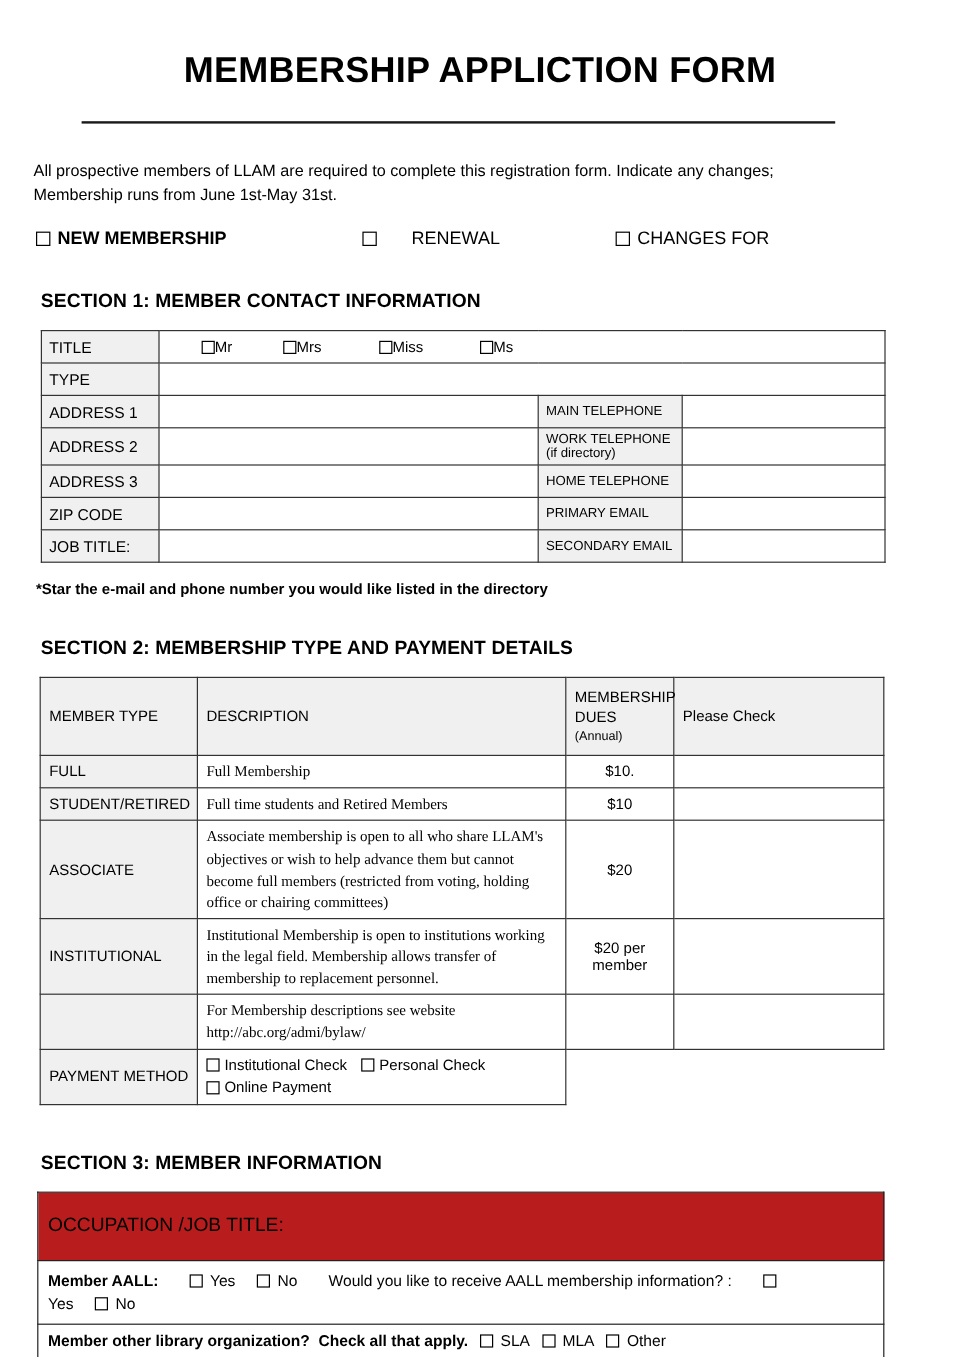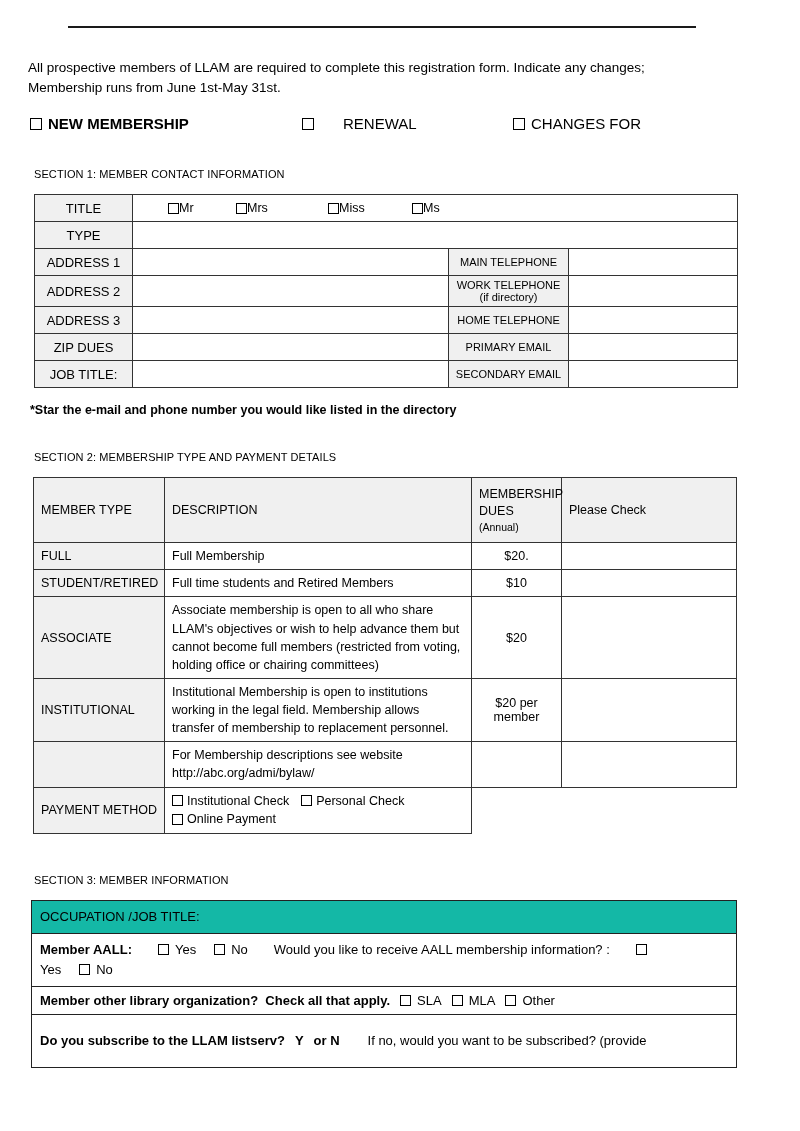--- a/index.html
+++ b/index.html
@@ -214,6 +214,7 @@
 
 <div class="page">
 
+  <h1 class="doc-title">MEMBERSHIP APPLICTION FORM</h1>
   <hr class="title-rule">
 
   <p class="intro">All prospective members of LLAM are required to complete this registration form. Indicate any changes; Membership runs from June 1st-May 31st.</p>

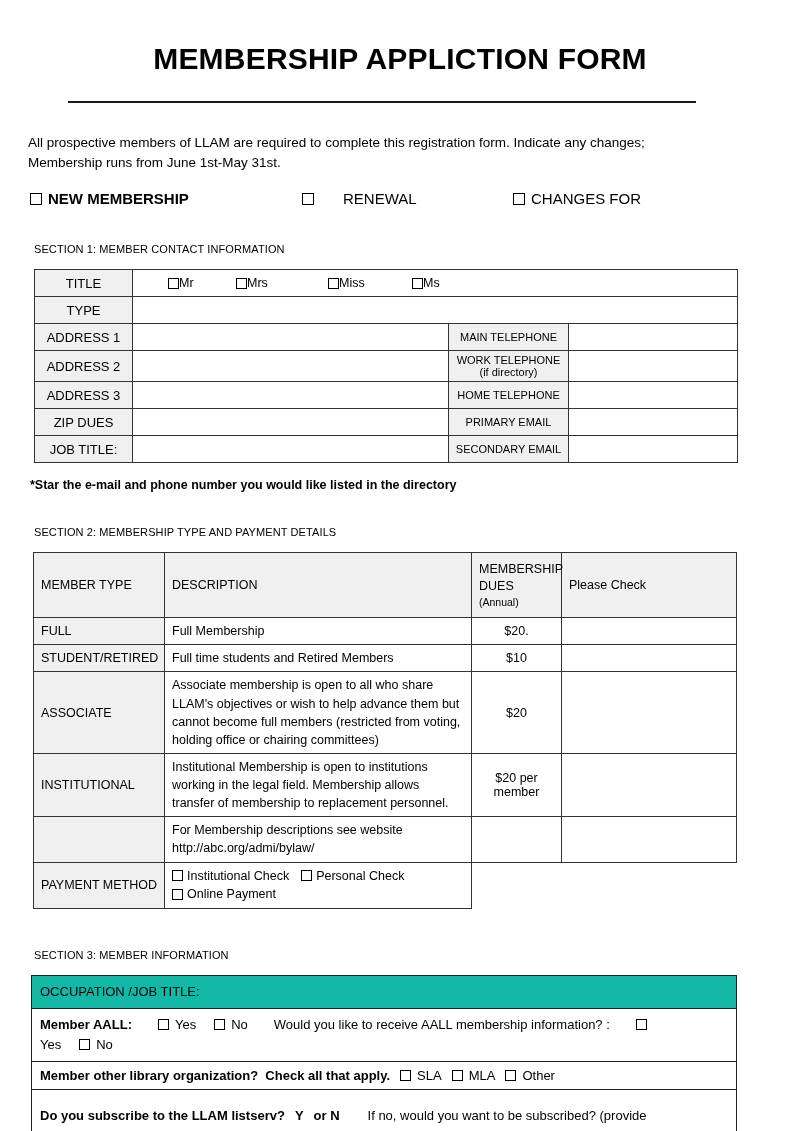--- a/index.html
+++ b/index.html
@@ -81,8 +81,8 @@
 
   
   .section-head {
-    font-size: 11px;
-    font-weight: normal;
+    font-size: 16px;
+    font-weight: bold;
     margin-left: 34px;
     letter-spacing: 0.1px;
   }

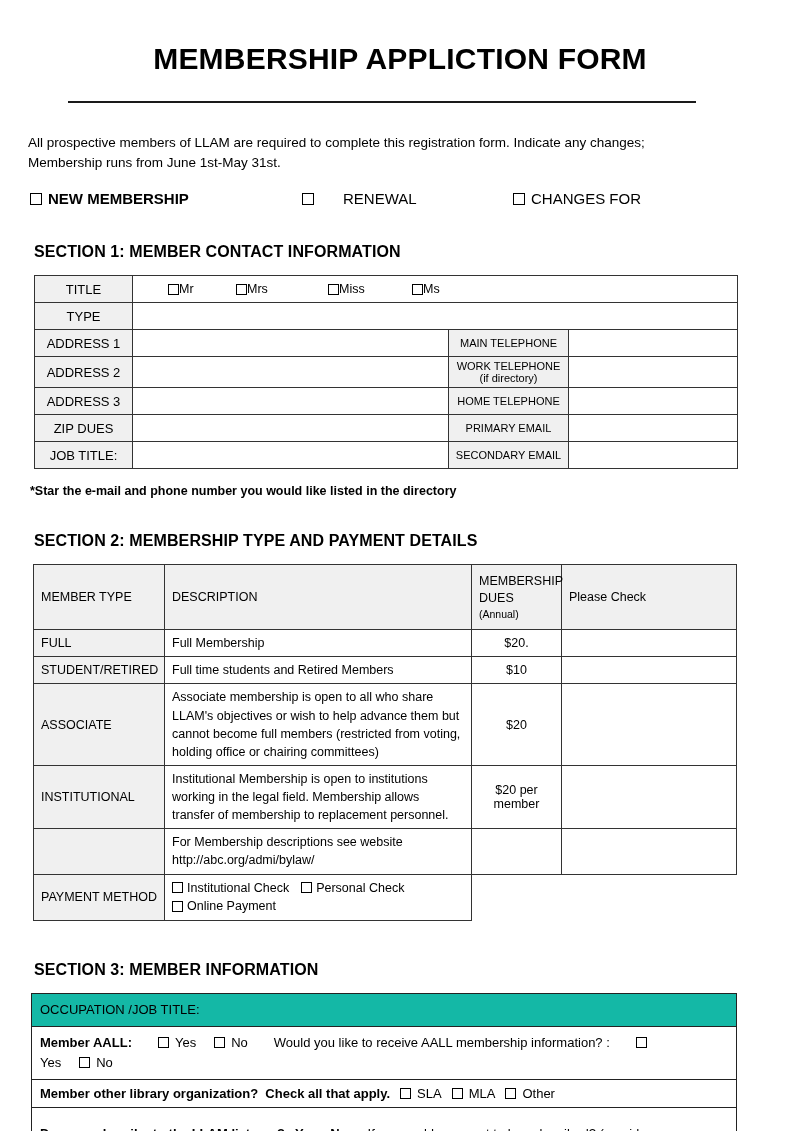--- a/index.html
+++ b/index.html
@@ -111,7 +111,6 @@
   #tbl-contact {
     width: 703px;
     margin: 14px 0 0 34px;
-    text-align: center;
   }
   #tbl-contact td { height: 20px; }
   #tbl-contact .lbl-main { font-size: 13px; }

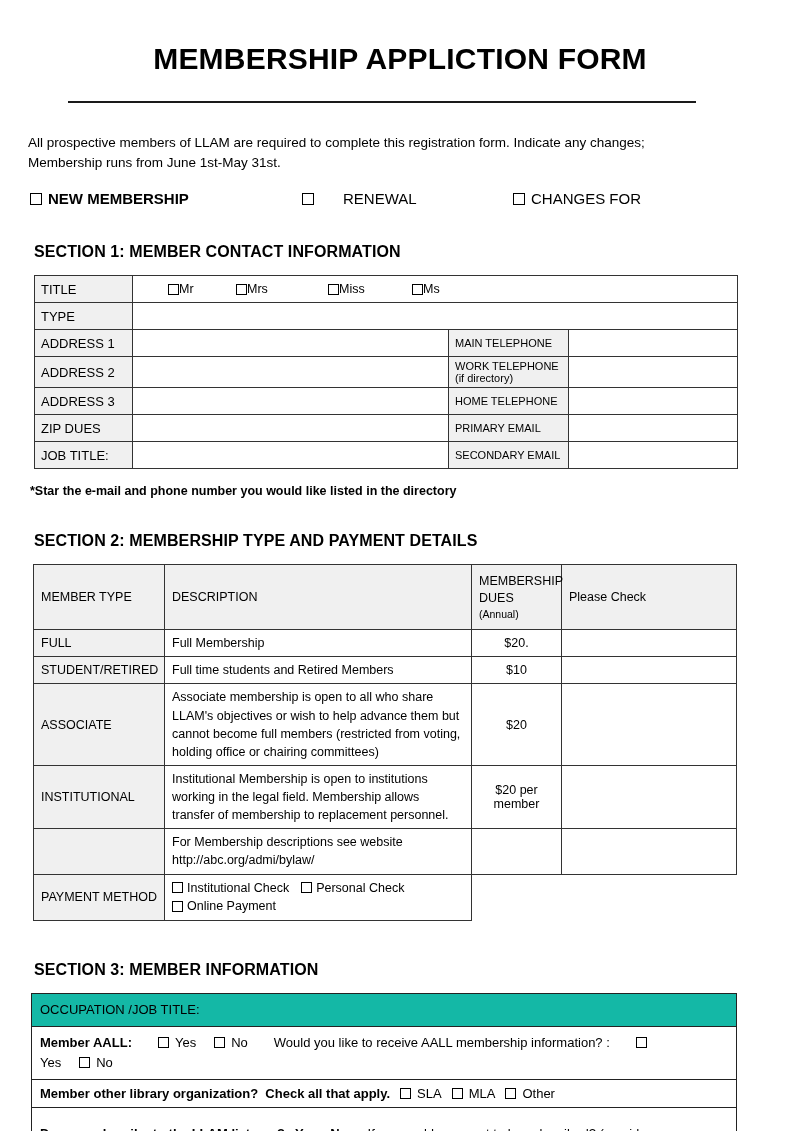--- a/index.html
+++ b/index.html
@@ -129,7 +129,7 @@
   }
   .title-opts > span:nth-child(1) { width: 68px; padding-left: 29px; }
   .title-opts > span:nth-child(2) { width: 80px; }
-  .title-opts > span:nth-child(3) { width: 84px; margin-left: 12px; }
+  .title-opts > span:nth-child(3) { width: 84px; }
 
   .note {
     margin: 15px 0 0 30px;

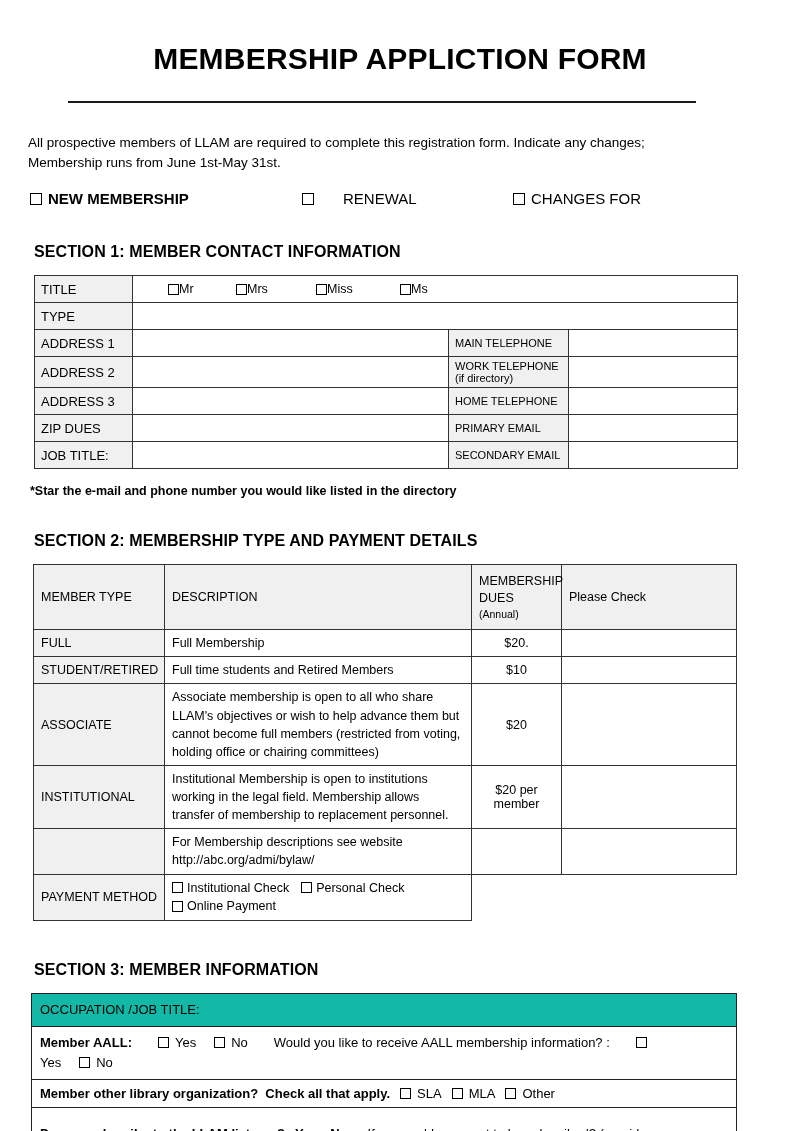--- a/index.html
+++ b/index.html
@@ -297,7 +297,7 @@
 
 
       <tr>
-        <td class="lbl lbl-main">ZIP DUES</td>
+        <td class="lbl lbl-main">ZIP CODE</td>
         <td></td>
         <td class="lbl lbl-phone">PRIMARY EMAIL</td>
         <td></td>

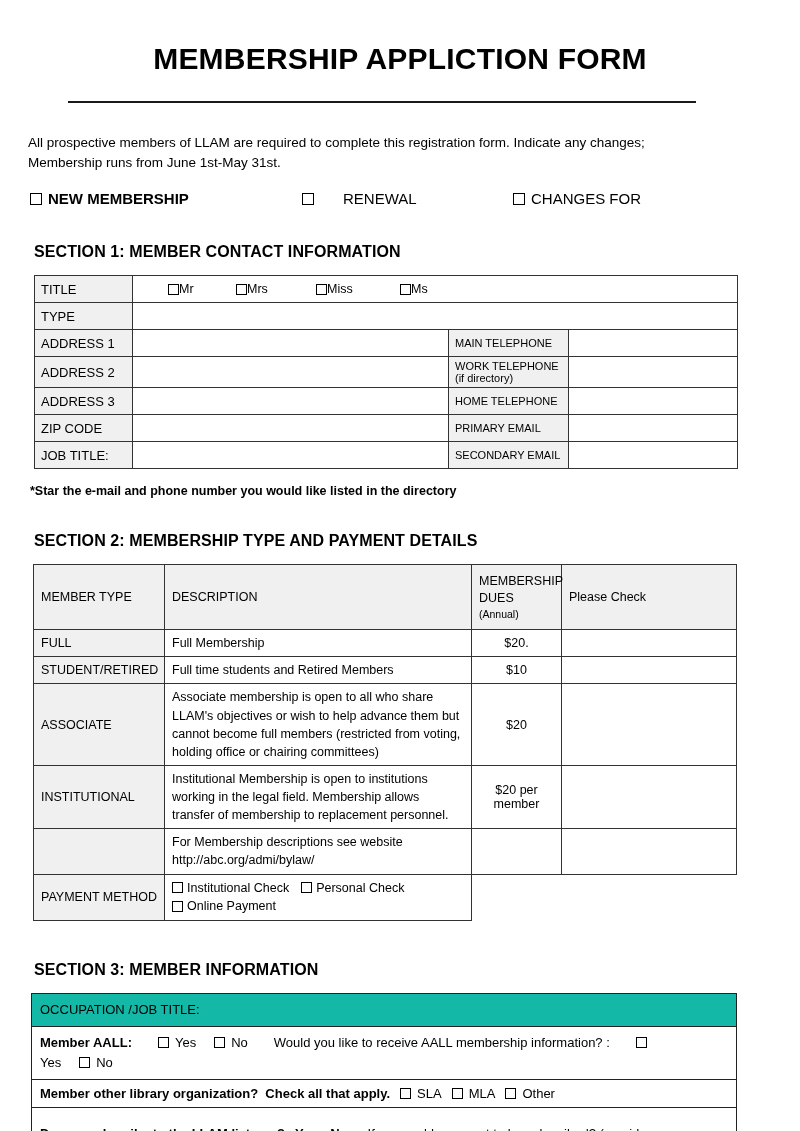--- a/index.html
+++ b/index.html
@@ -158,7 +158,7 @@
     background: #f0f0f0;
     font-size: 12.5px;
   }
-  #tbl-dues .desc { line-height: 1.45; }
+  #tbl-dues .desc { line-height: 1.45; font-family: Liberation Serif, serif; }
   #tbl-dues .amt { text-align: center; }
   .pay-inline {
     display: flex;

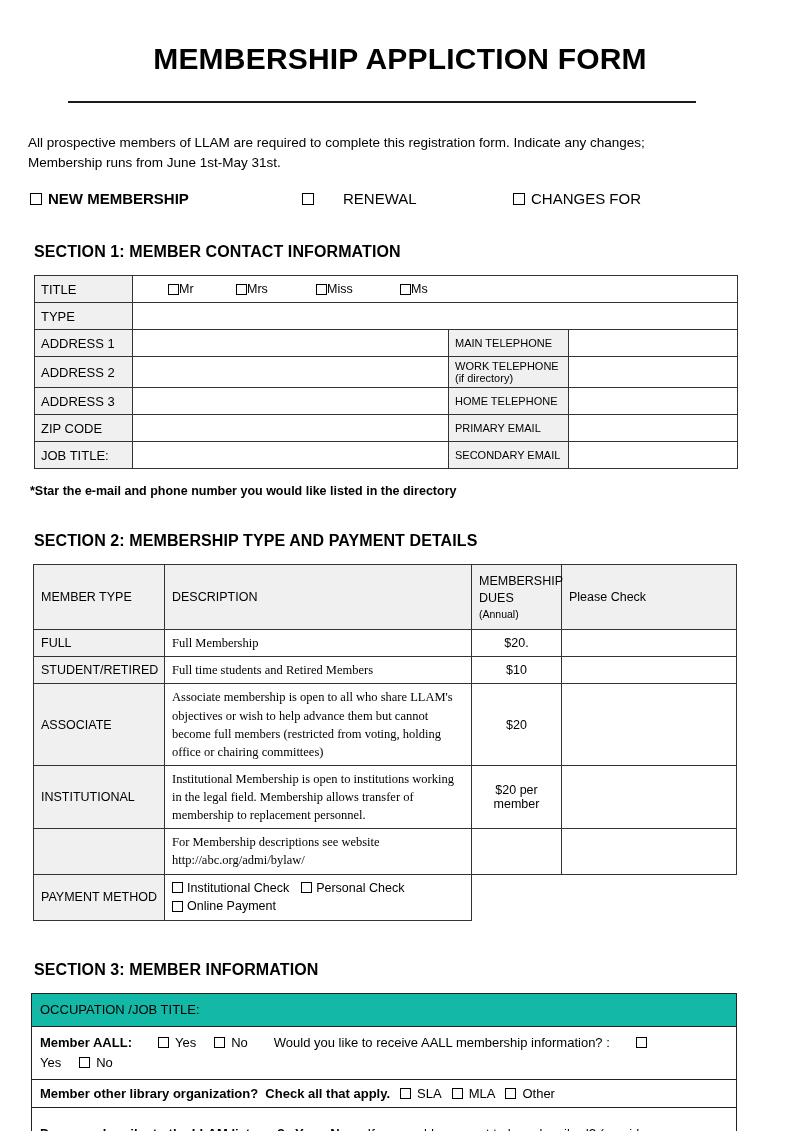--- a/index.html
+++ b/index.html
@@ -337,7 +337,7 @@
       <tr>
         <td class="mtype">FULL</td>
         <td class="desc">Full Membership</td>
-        <td class="amt">$20.</td>
+        <td class="amt">$10.</td>
         <td></td>
       </tr>
 

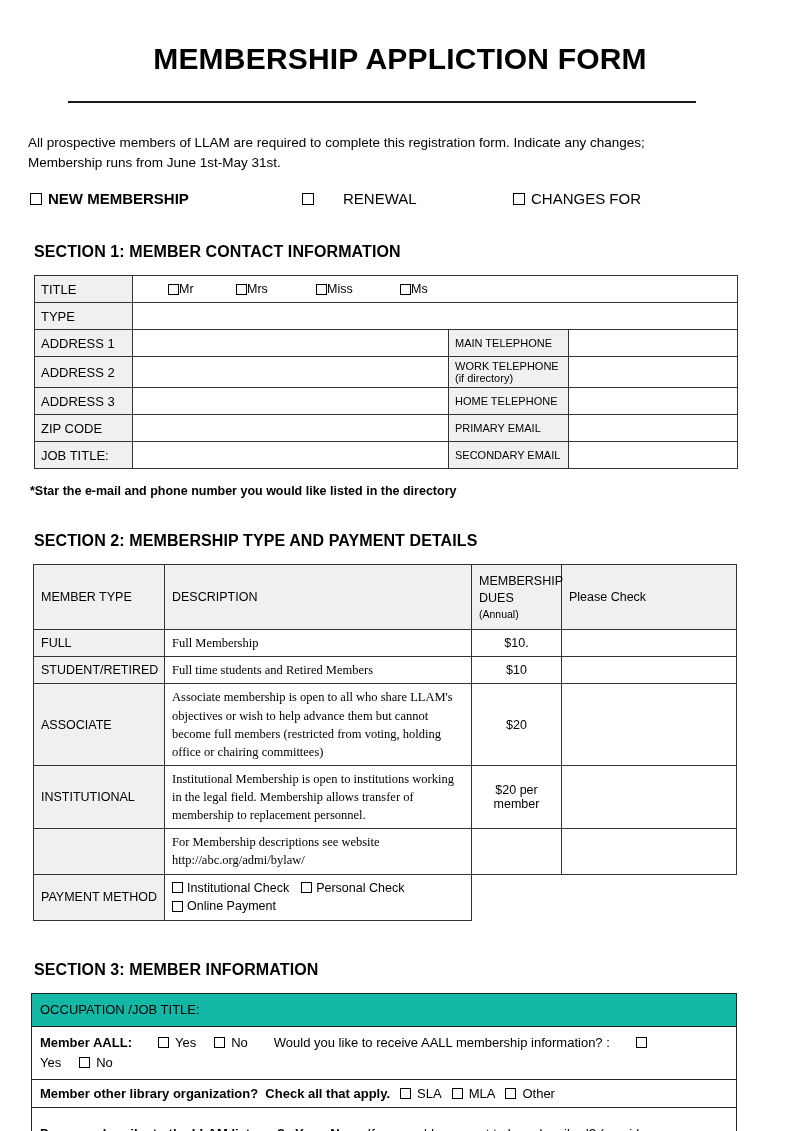--- a/index.html
+++ b/index.html
@@ -188,9 +188,9 @@
     line-height: 1.5;
   }
   #tbl-info .occ {
-    background: #14b8a6;
-    font-size: 13px;
-    padding: 6px 8px;
+    background: #b91c1c;
+    font-size: 16px;
+    padding: 16px 8px;
   }
   .inline-row {
     display: flex;

